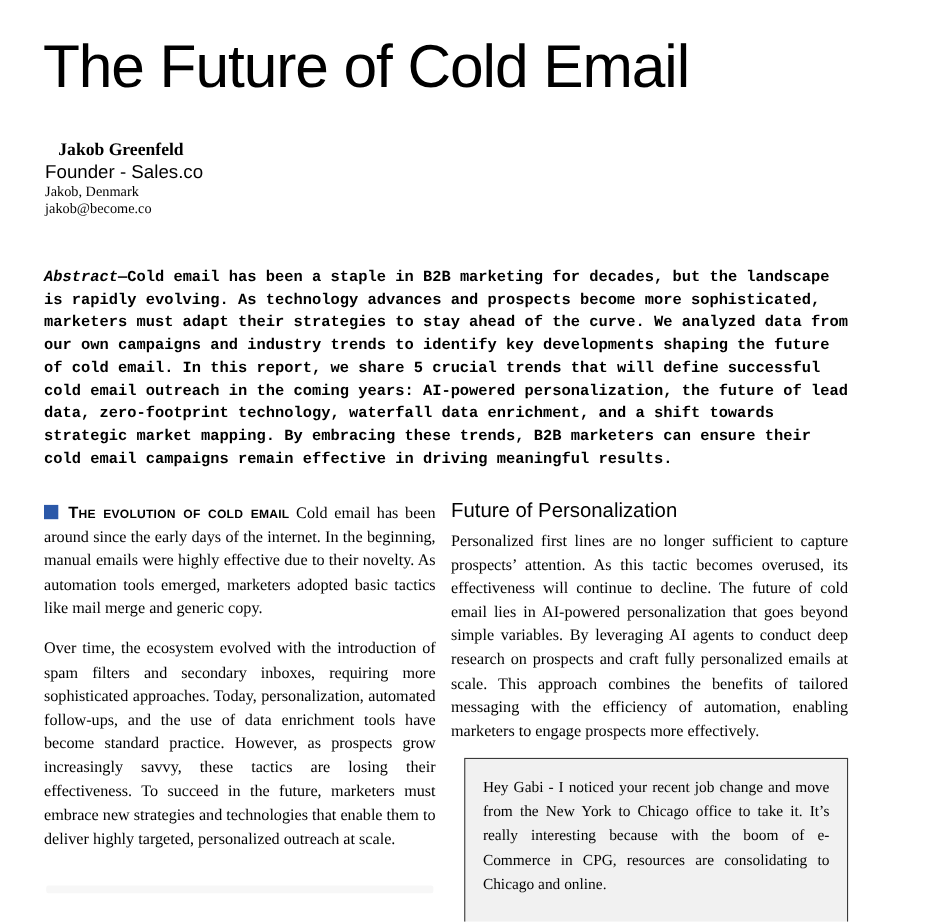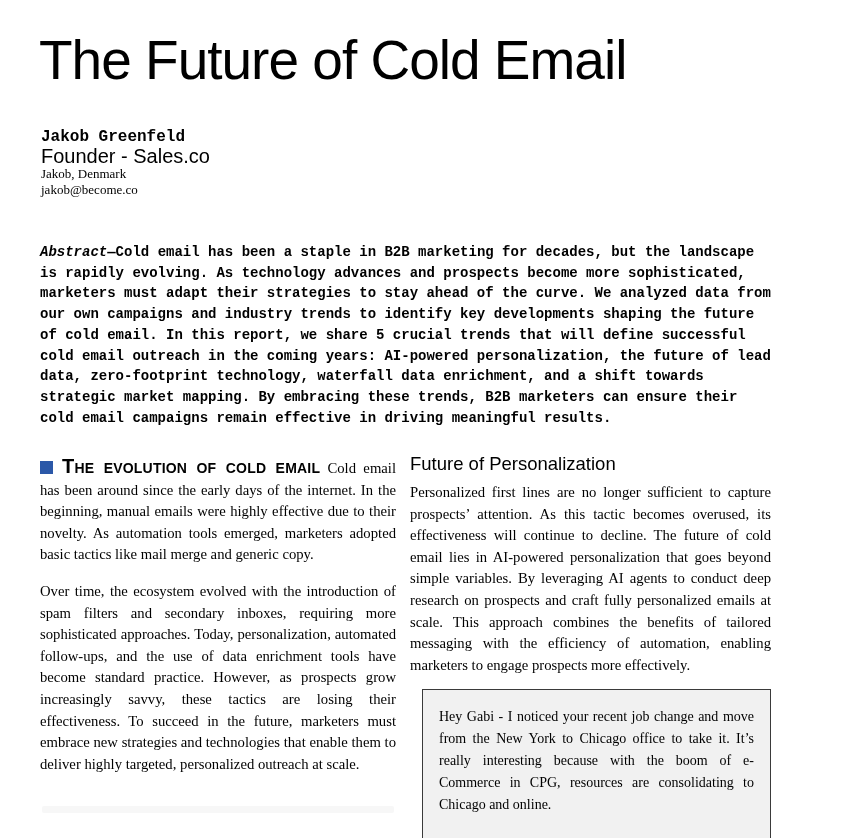--- a/index.html
+++ b/index.html
@@ -25,7 +25,7 @@
     white-space: nowrap;
   }
   .author { position: absolute; left: 41px; top: 127px; }
-  .author-name  { font-family: Liberation Mono, monospace; font-weight: 700; font-size: 16px; line-height: 20px; }
+  .author-name  { font-family: Liberation Serif, serif; font-weight: 700; font-size: 16px; line-height: 20px; margin-left: 12px; }
   .author-role  { font-family: "Liberation Sans", sans-serif; font-weight: 400; font-size: 20px; line-height: 19px; }
   .author-location, .author-email { font-family: "Liberation Serif", serif; font-size: 13px; line-height: 16px; }
 

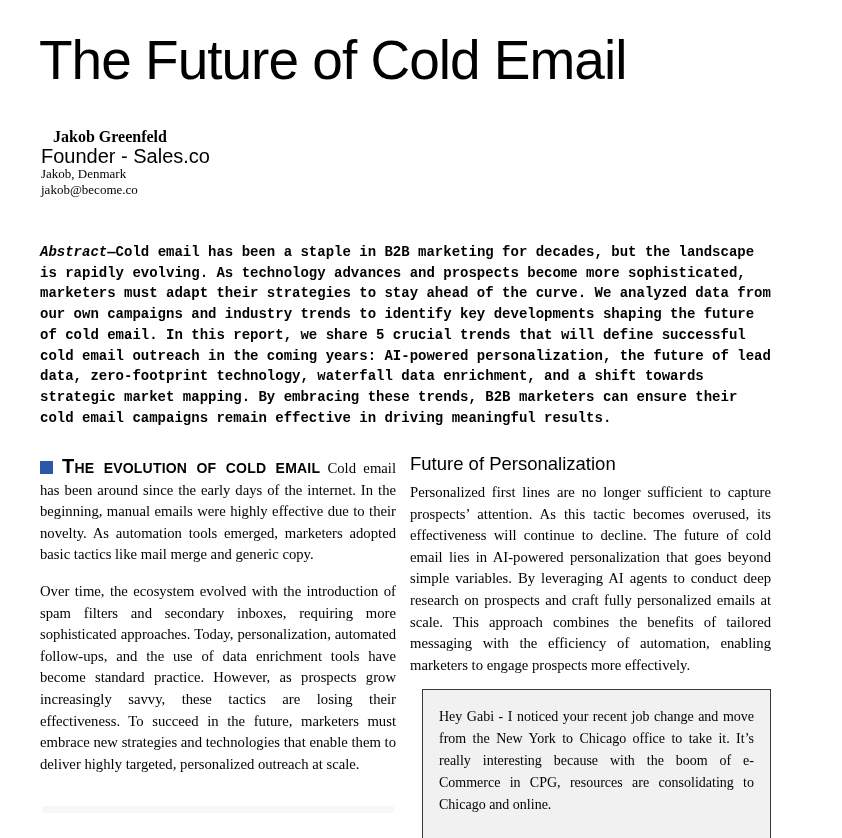--- a/index.html
+++ b/index.html
@@ -26,7 +26,7 @@
   }
   .author { position: absolute; left: 41px; top: 127px; }
   .author-name  { font-family: Liberation Serif, serif; font-weight: 700; font-size: 16px; line-height: 20px; margin-left: 12px; }
-  .author-role  { font-family: "Liberation Sans", sans-serif; font-weight: 400; font-size: 20px; line-height: 19px; }
+  .author-role  { font-family: "Liberation Sans", sans-serif; font-weight: 400; font-size: 17px; line-height: 19px; }
   .author-location, .author-email { font-family: "Liberation Serif", serif; font-size: 13px; line-height: 16px; }
 
   .abstract {

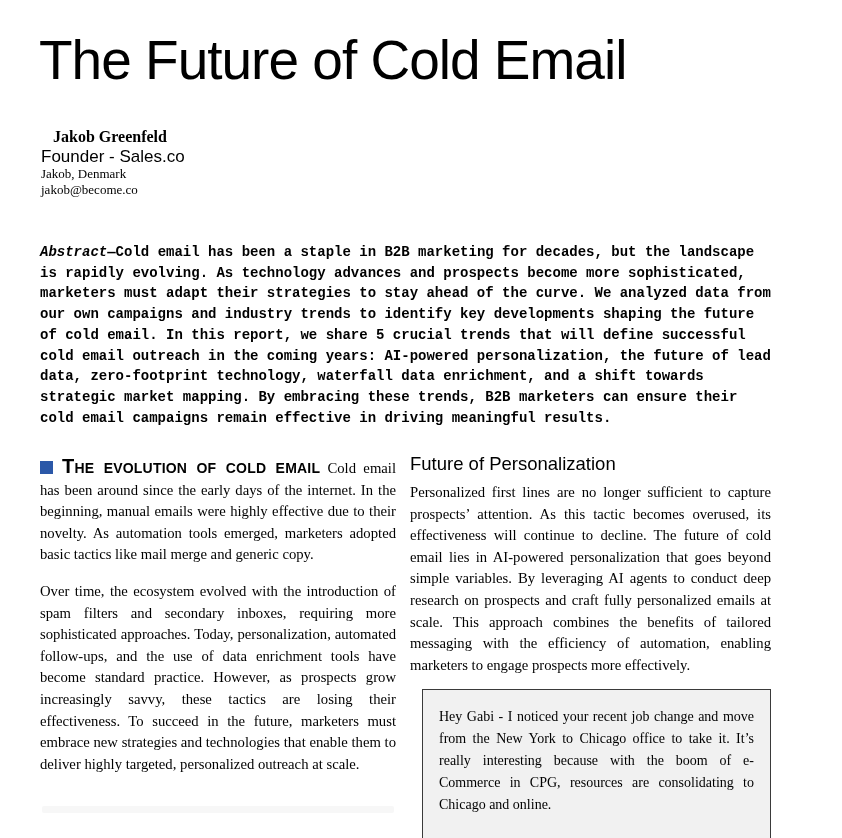--- a/index.html
+++ b/index.html
@@ -67,7 +67,7 @@
     font-family: "Liberation Sans", sans-serif;
     font-weight: 700;
     font-variant: small-caps;
-    font-size: 20px;
+    font-size: 15px;
     letter-spacing: 0.2px;
   }
 

